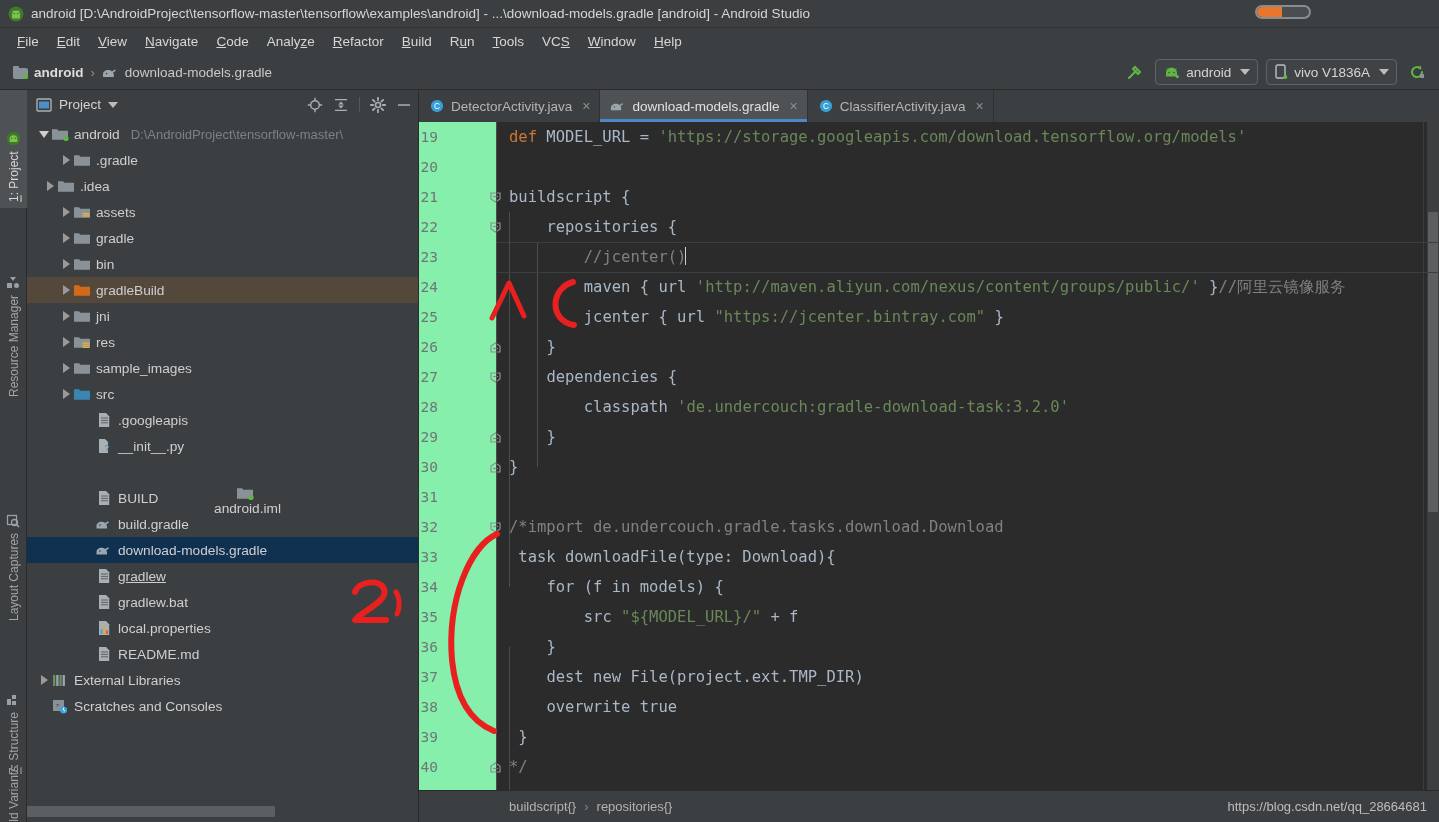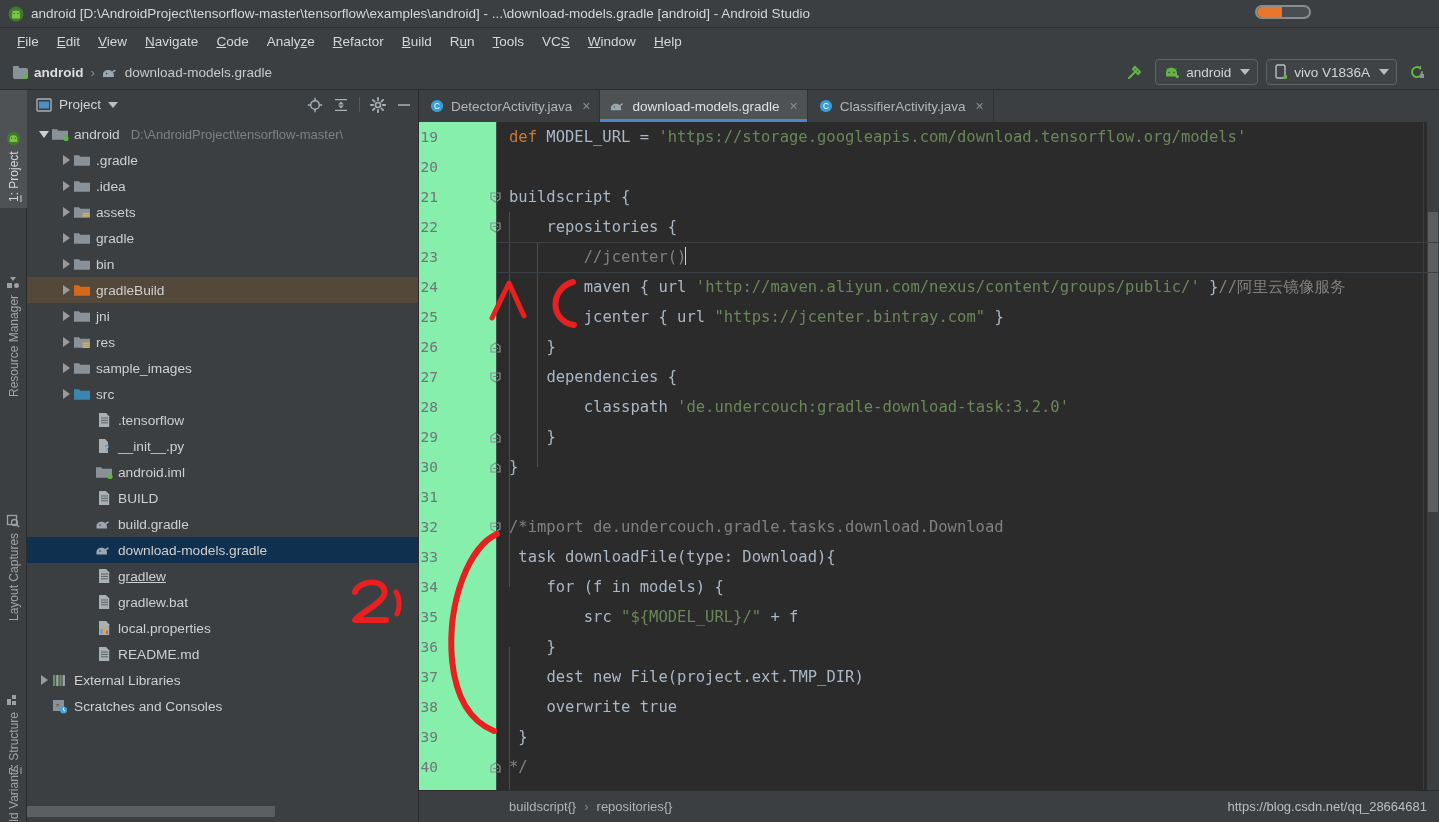--- a/index.html
+++ b/index.html
@@ -433,7 +433,7 @@
           </svg>
           <span class="tlabel">.gradle</span>
         </div>
-        <div class="trow" style="padding-left: 32px;">
+        <div class="trow" style="padding-left: 16px;">
           <span class="tarrow">
             <span class="tri-r"></span>
           </span>

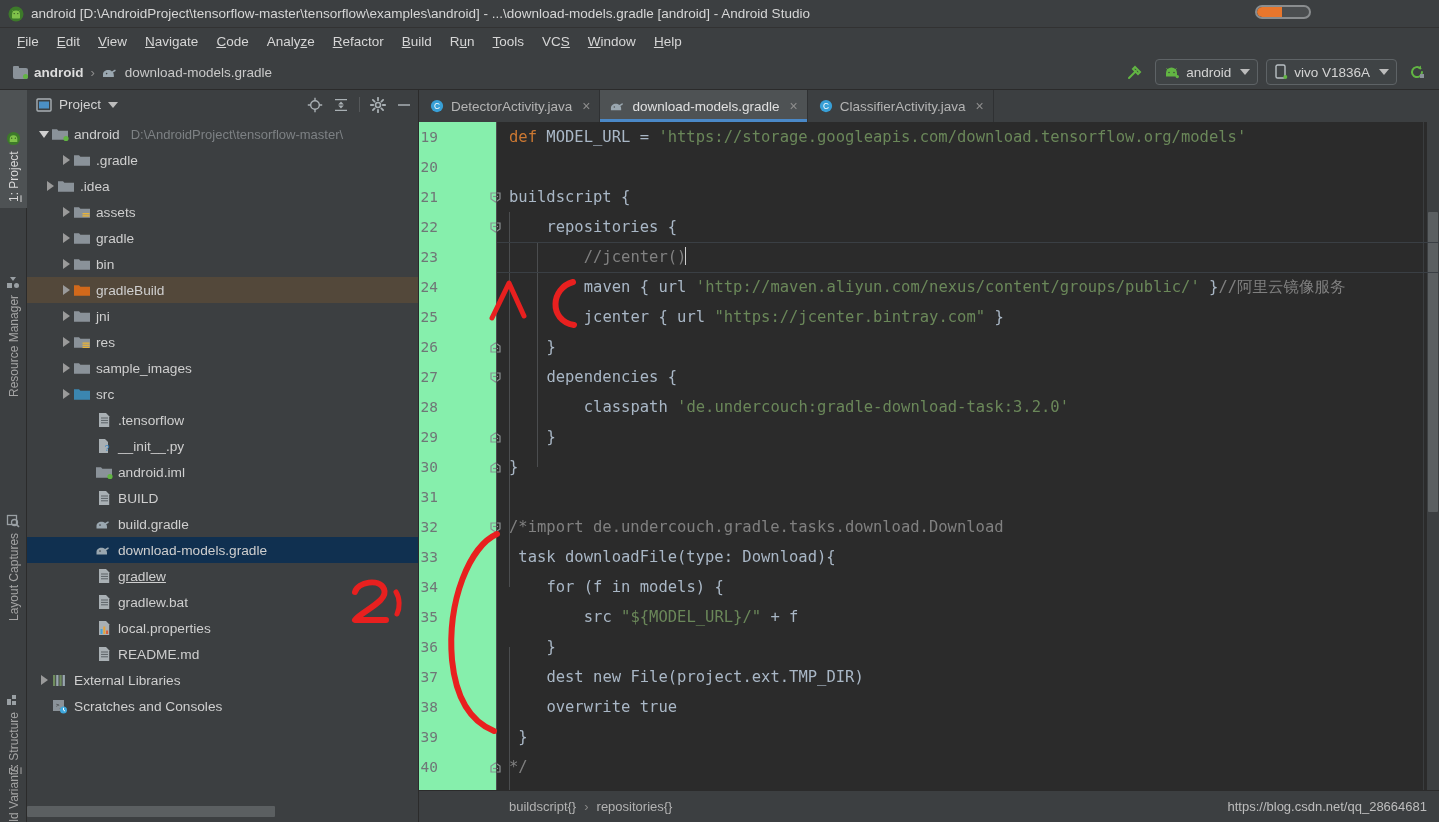--- a/index.html
+++ b/index.html
@@ -525,7 +525,7 @@
             <path d="M4 1h7l3.2 3.2V15H4z" fill="#a9b0b4"></path>
             <path d="M6 6h7M6 8.4h7M6 10.8h7" stroke="#5a6165" stroke-width="1"></path>
           </svg>
-          <span class="tlabel">.tensorflow</span>
+          <span class="tlabel">.googleapis</span>
         </div>
         <div class="trow" style="padding-left: 54px;">
           <span class="tarrow"></span>

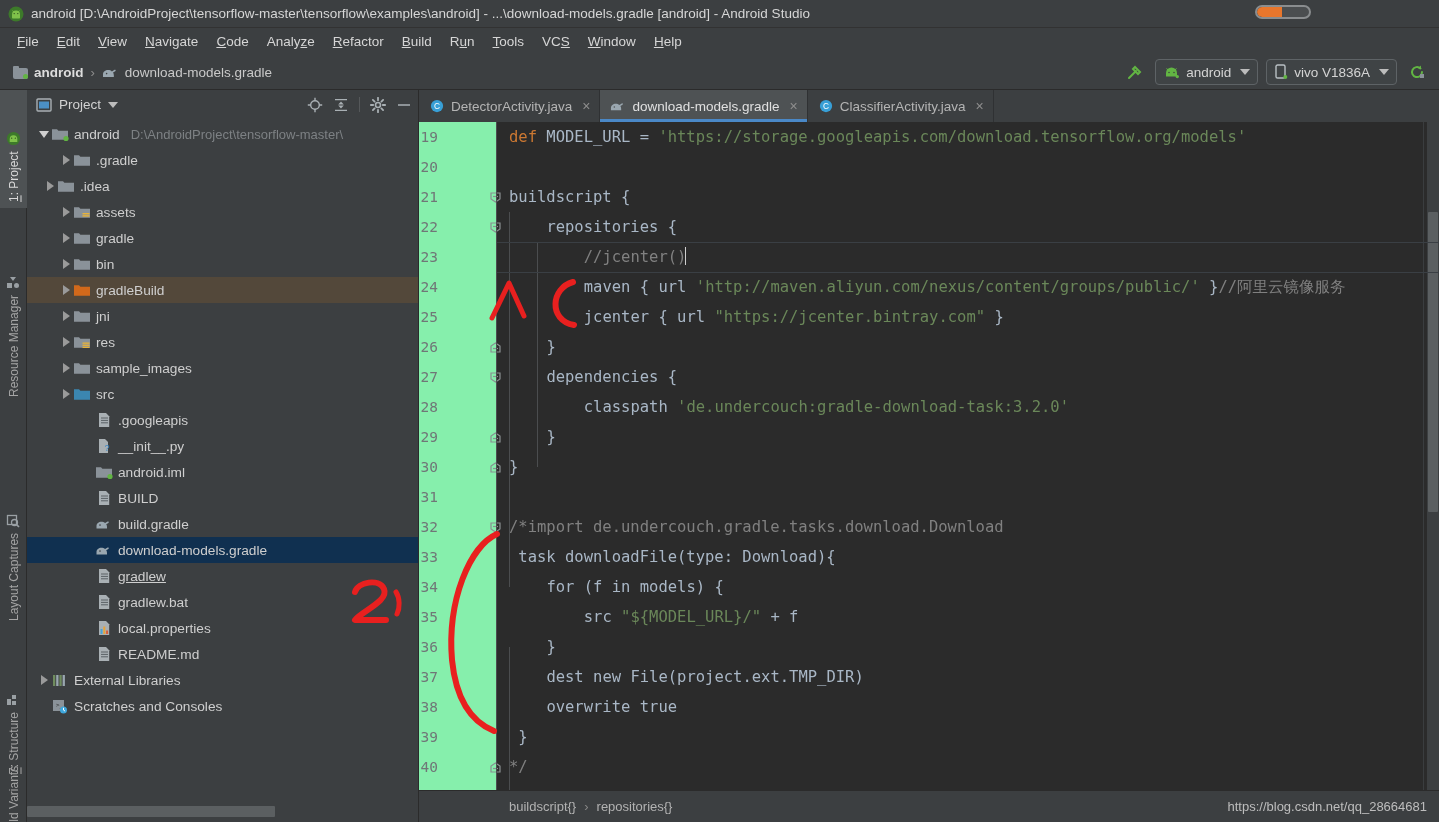--- a/index.html
+++ b/index.html
@@ -535,7 +535,7 @@
           </svg>
           <span class="tlabel">__init__.py</span>
         </div>
-        <div class="trow" style="padding-left: 54px;">
+        <div class="trow" style="padding-left: 54px; flex-direction: column;">
           <span class="tarrow"></span>
           <svg class="ticon" viewBox="0 0 18 16">
             <path d="M1 3.2h5l1.4 1.6H17v9H1z" fill="#8a9299"></path>

